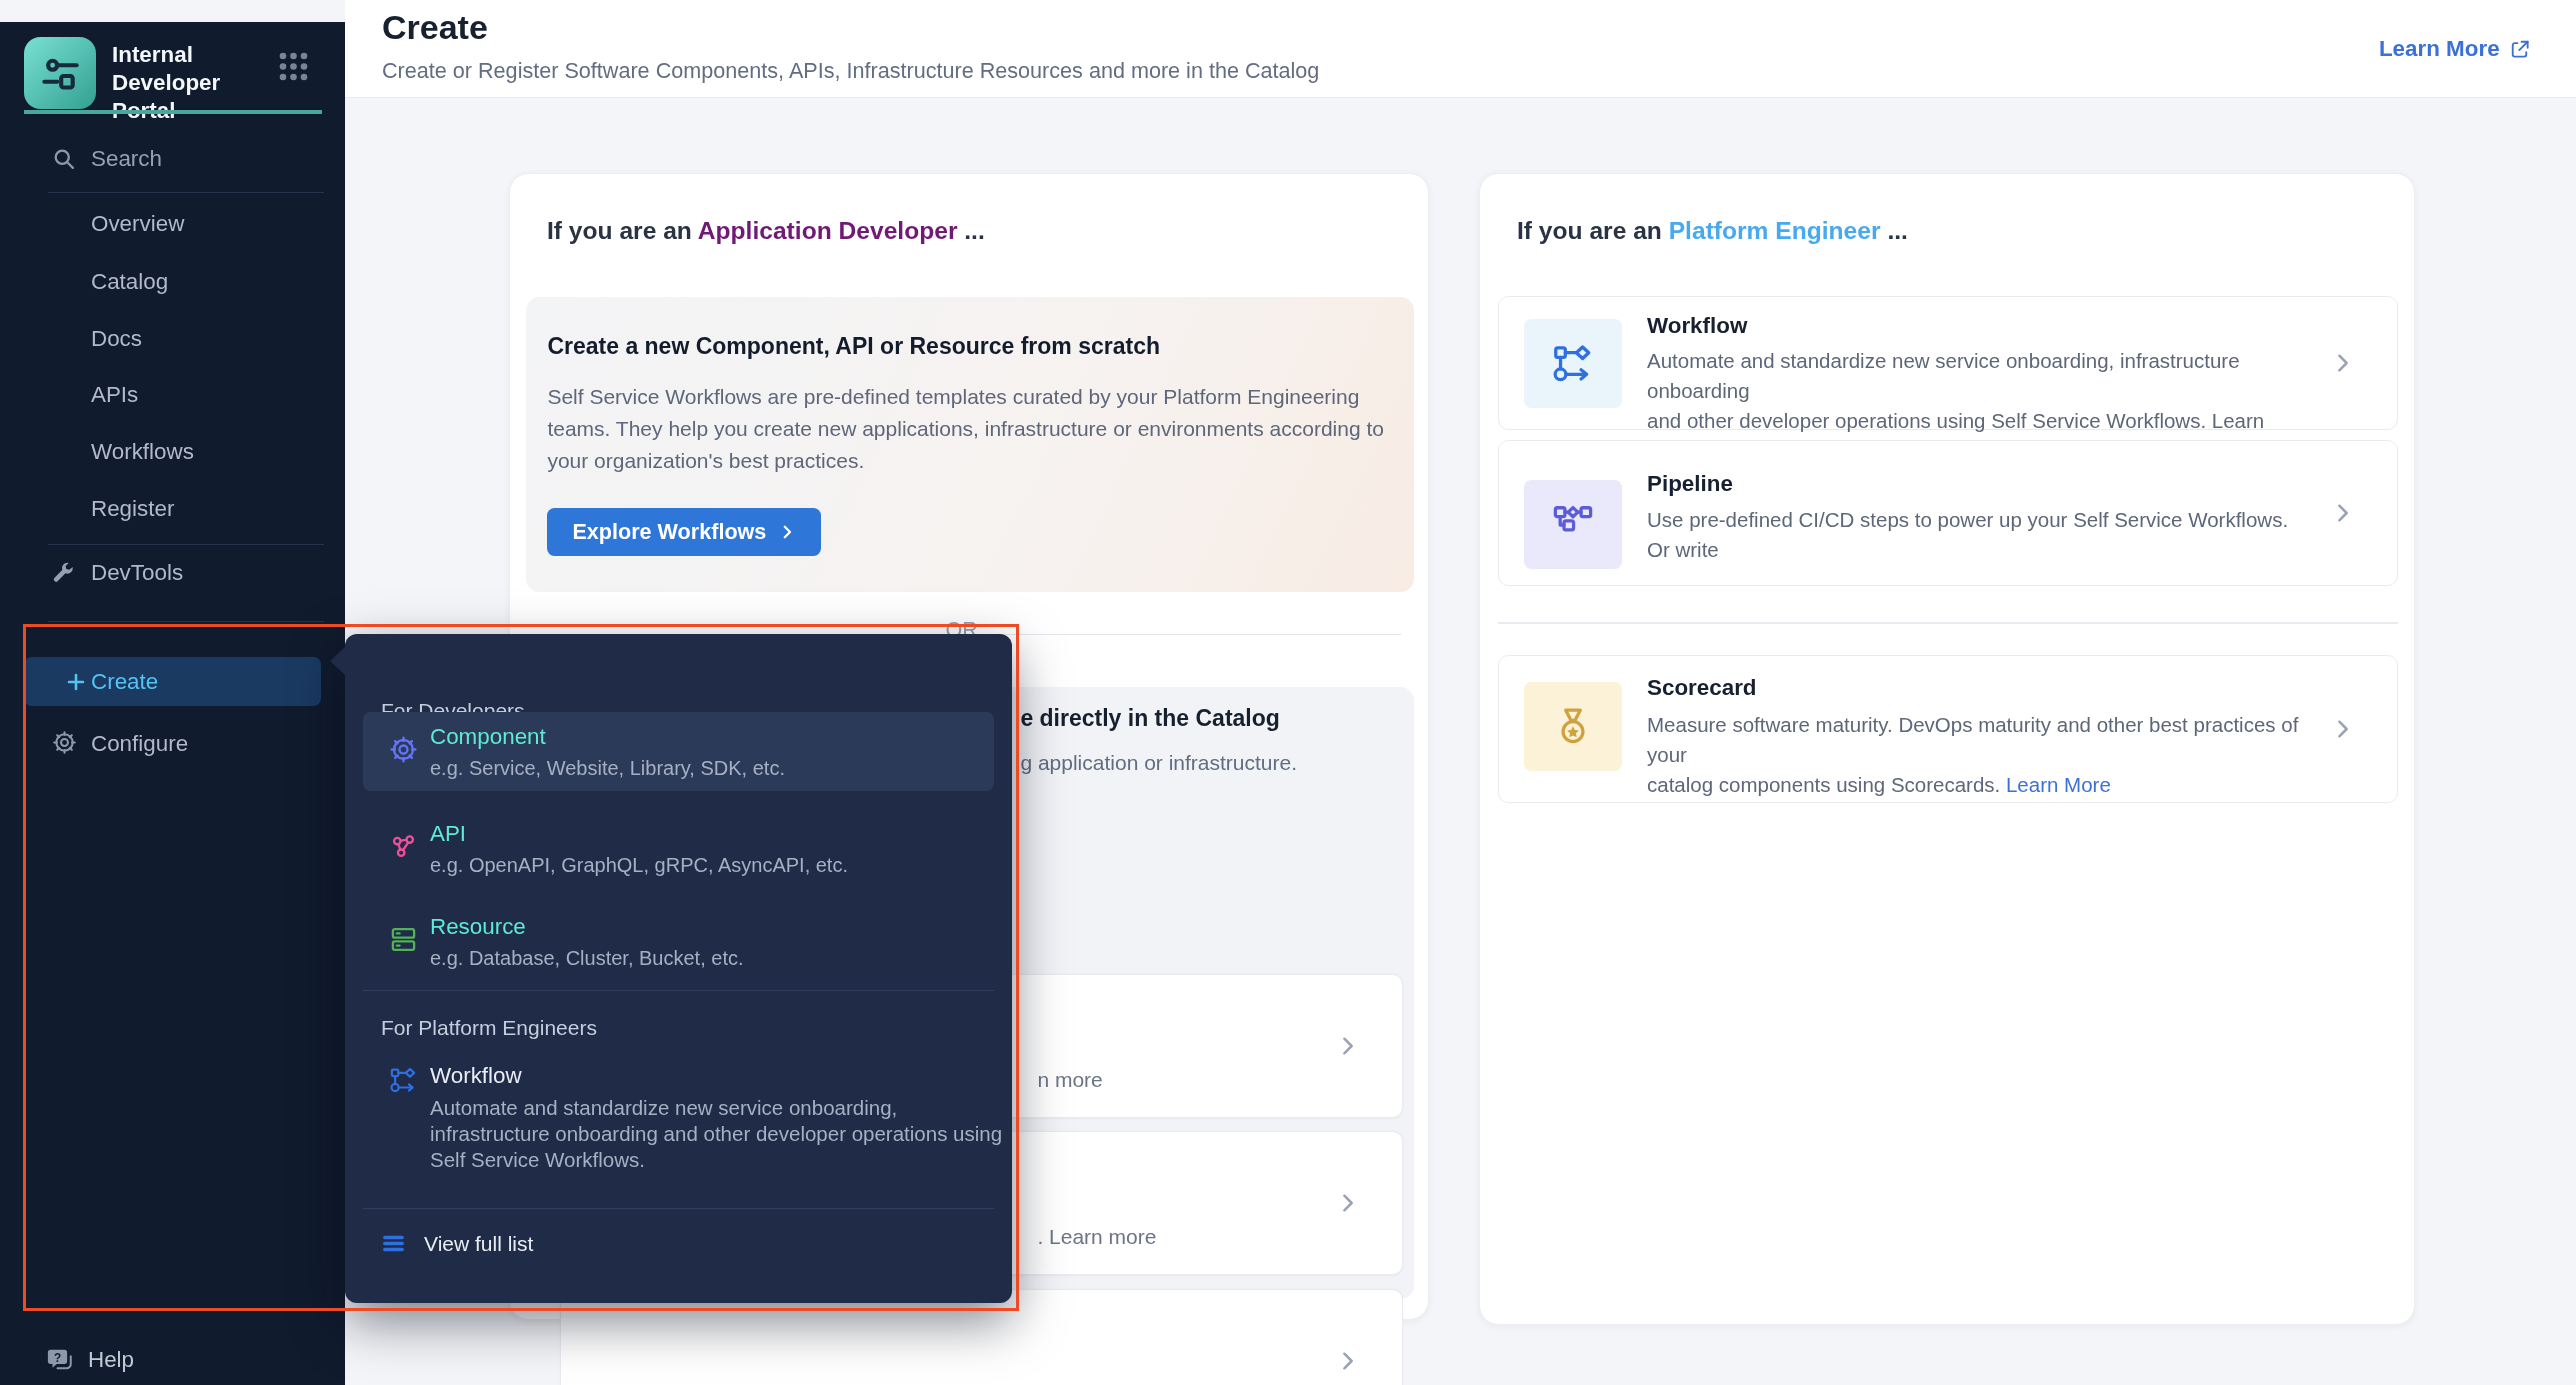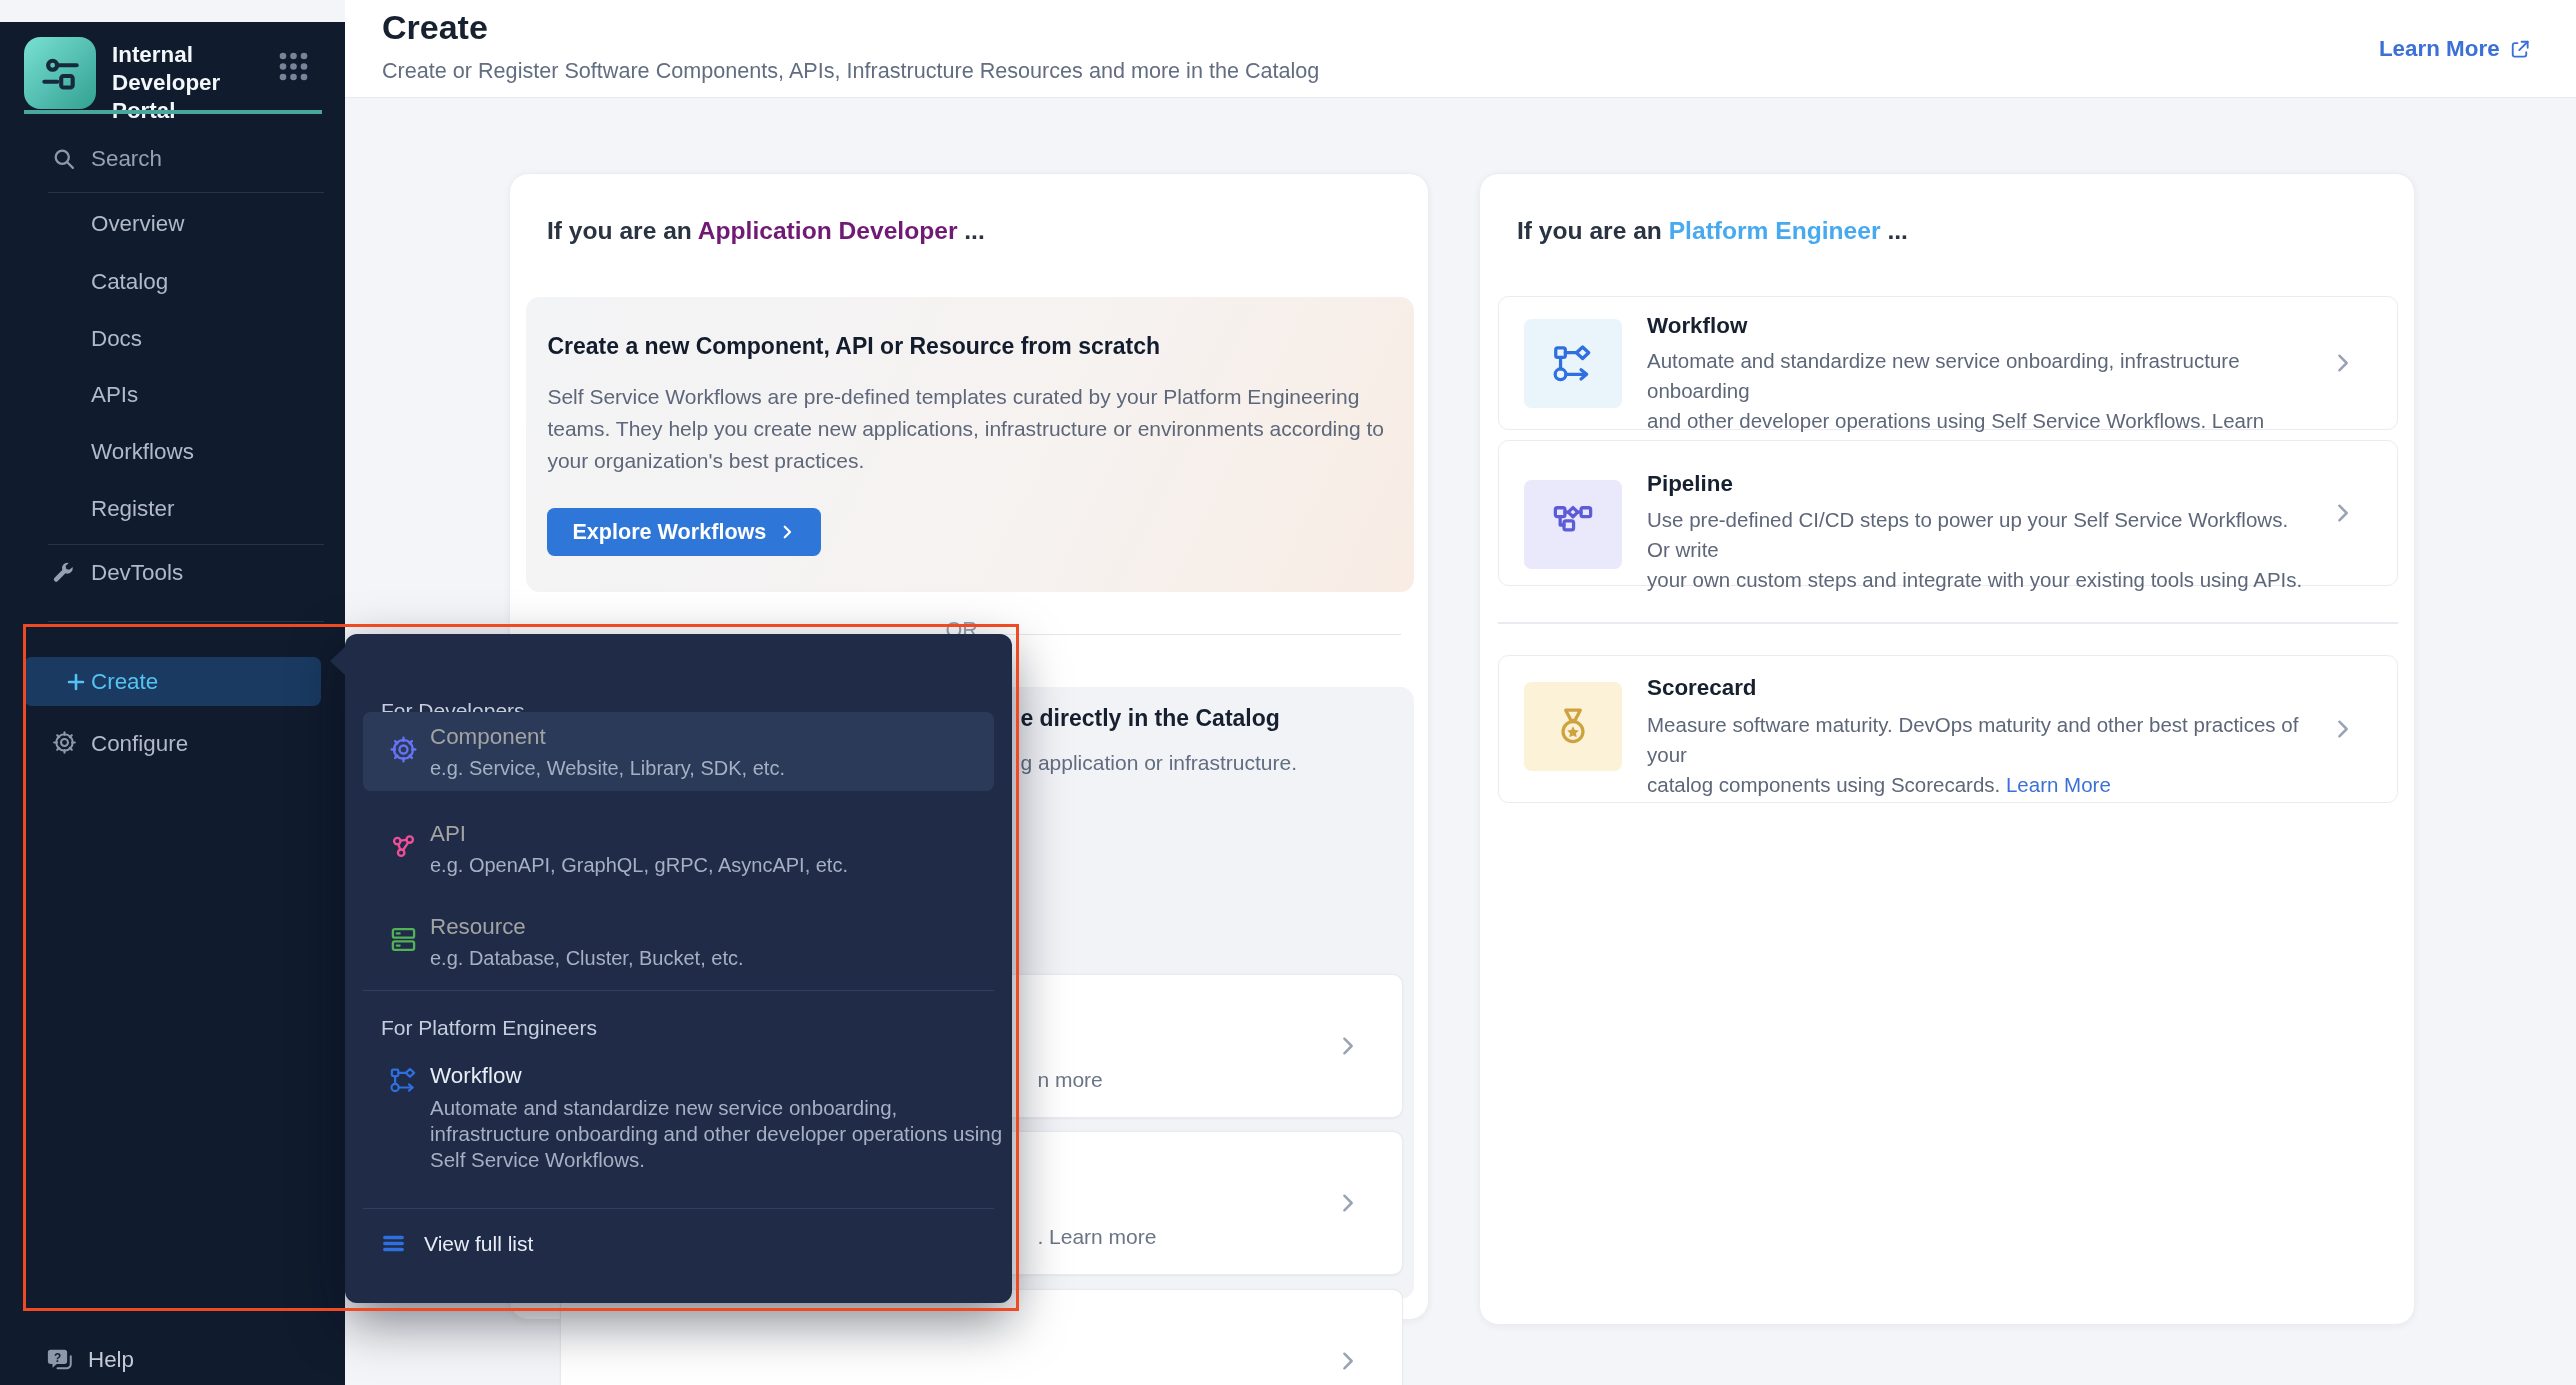--- a/index.html
+++ b/index.html
@@ -212,7 +212,6 @@
       <div class="pe-title" style="top:30px;">Pipeline</div>
       <div class="pe-desc" style="top:64px;">
         <span>Use pre-defined CI/CD steps to power up your Self Service Workflows. Or write</span><br>
-        <span>your own custom steps and integrate with your existing tools using APIs.</span>
       </div>
       <span class="row-chevron">
         <svg width="25" height="25" viewBox="0 0 24 24" fill="none" stroke="currentColor" stroke-width="2.4" stroke-linecap="round" stroke-linejoin="round">

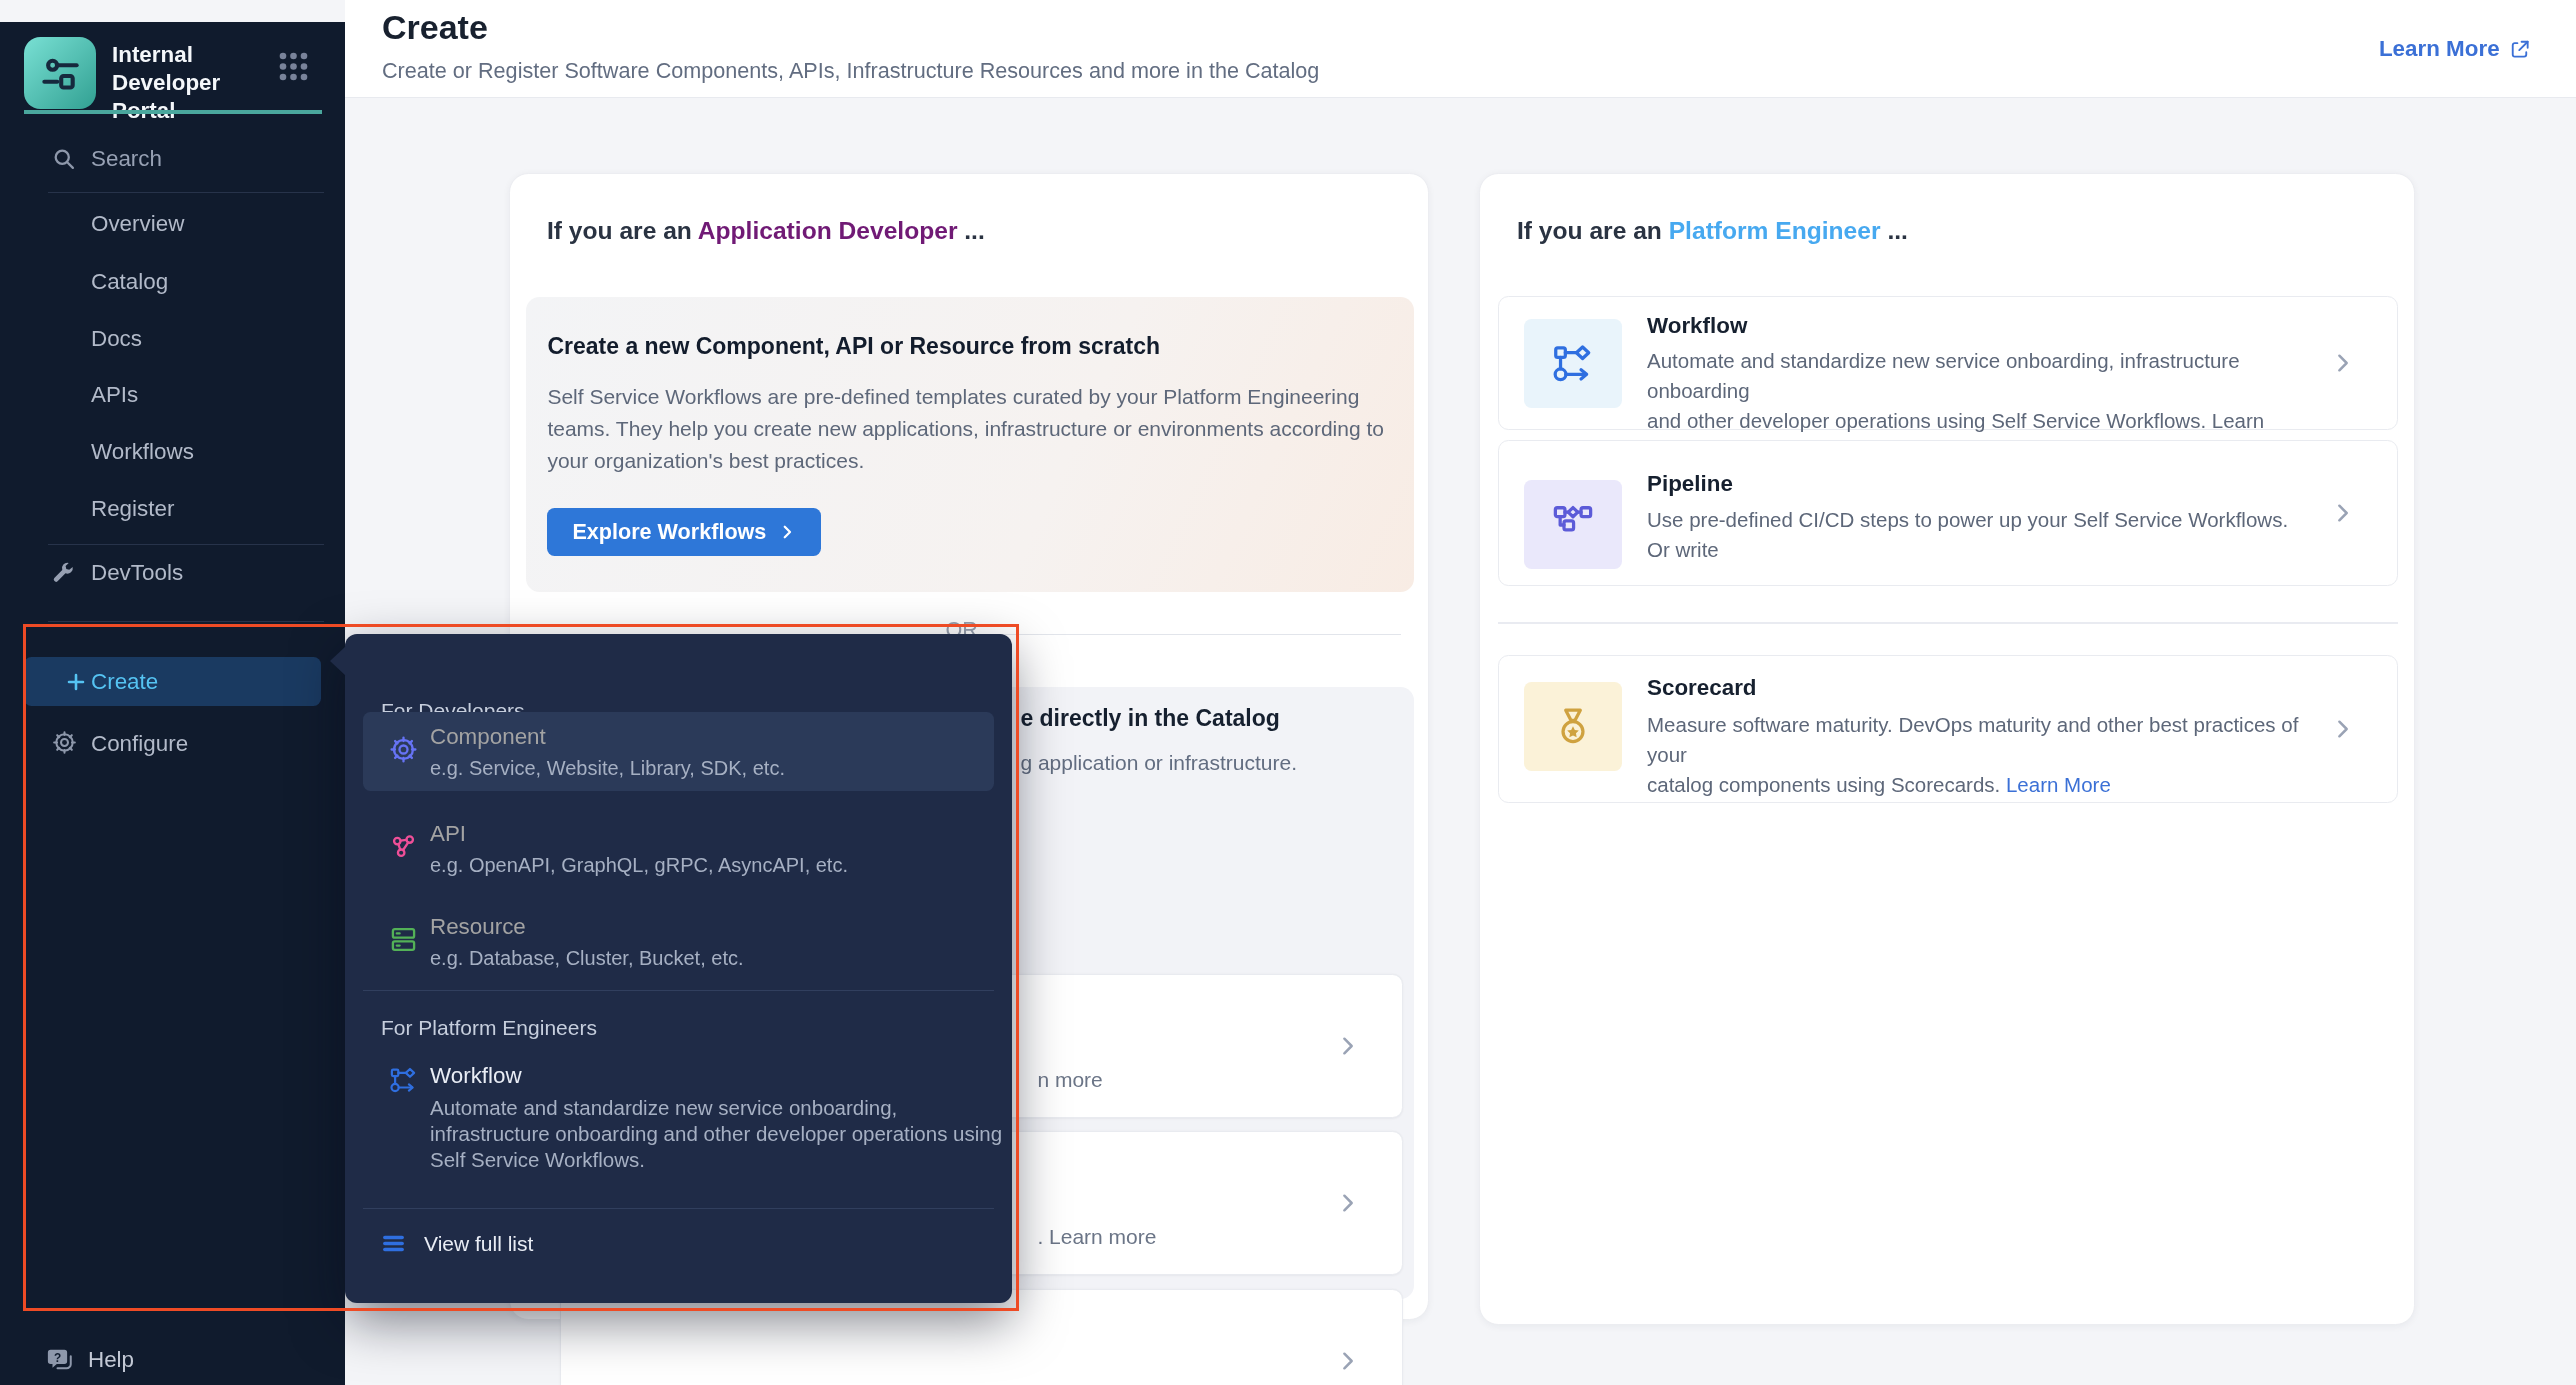--- a/index.html
+++ b/index.html
@@ -64,7 +64,7 @@
   .menu-item{position:absolute;left:18px;width:631px;height:79px;border-radius:7.5px;cursor:pointer;}
   .menu-item.hover{background:#2b3a59;}
   .menu-item .mi-icon{position:absolute;left:25px;top:22.4px;}
-  .menu-item .mi-title{position:absolute;left:67px;top:12px;font-size:22.4px;color:#a3a3a3;}
+  .menu-item .mi-title{position:absolute;left:67px;top:12px;font-size:22.4px;color:#5eead4;}
   .menu-item .mi-sub{position:absolute;left:67px;top:45px;font-size:20px;color:#a6b0c3;}
   .popup-divider{position:absolute;left:18px;width:631px;height:0.7px;background:#313f5e;}
   #wf-item{position:absolute;left:18px;top:421px;width:631px;height:142px;cursor:pointer;}

